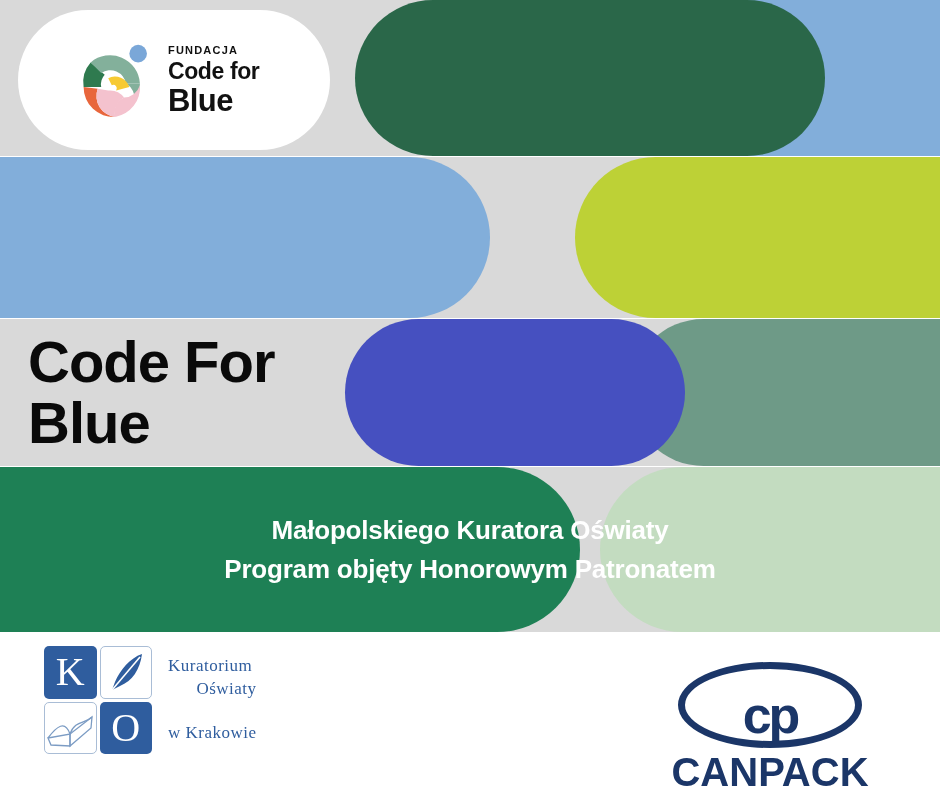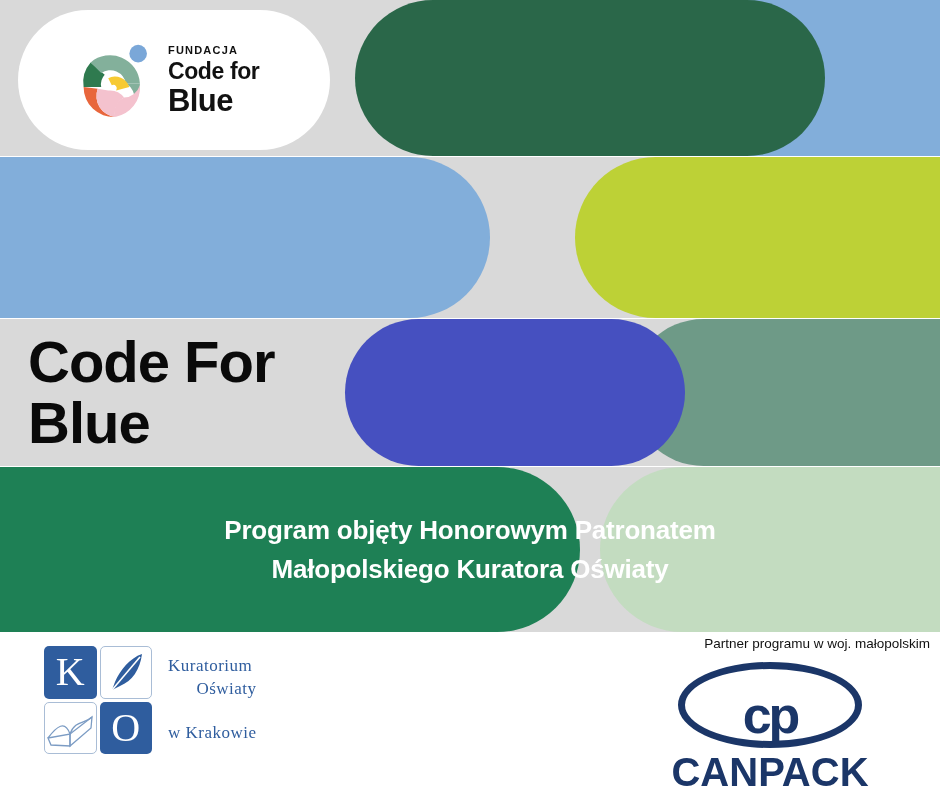--- a/index.html
+++ b/index.html
@@ -299,8 +299,8 @@
     <div class="pill pill-lightgreen-4"></div>
     <div class="pill pill-green-4"></div>
     <div class="patronage">
+      <div>Małopolskiego Kuratora Oświaty</div>
       <div>Program objęty Honorowym Patronatem</div>
-      <div>Małopolskiego Kuratora Oświaty</div>
     </div>
   </div>
 

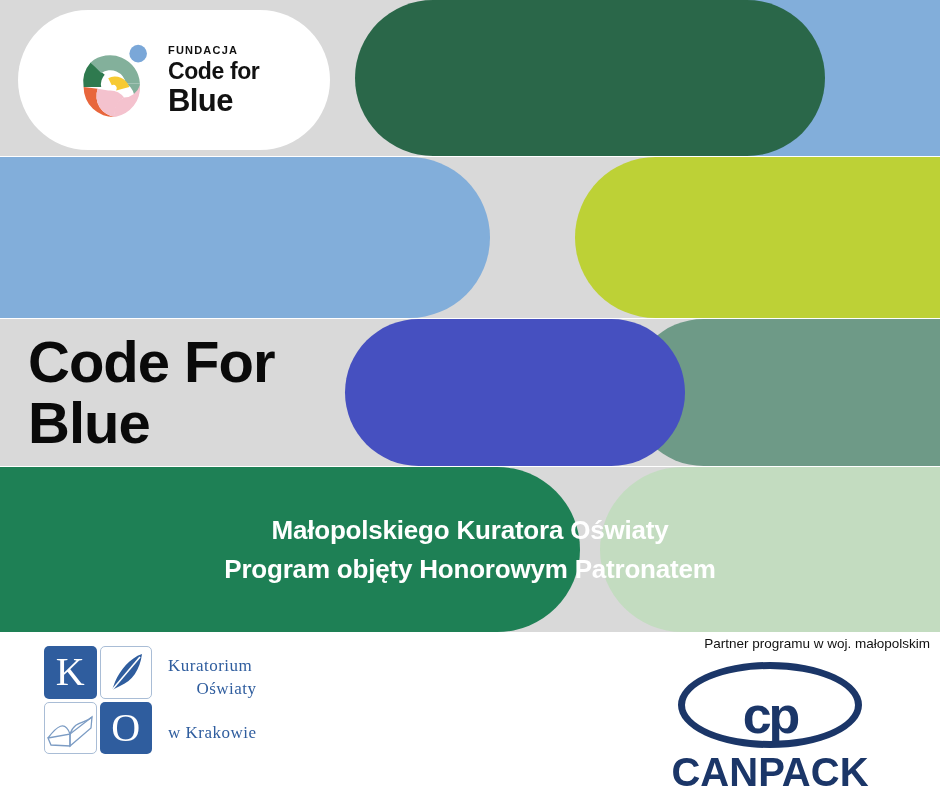--- a/index.html
+++ b/index.html
@@ -335,7 +335,6 @@
       </div>
     </div>
 
-    <div class="partner-note">Partner programu w woj. małopolskim</div>
 
     <div class="canpack">
       <div class="cp-oval">

